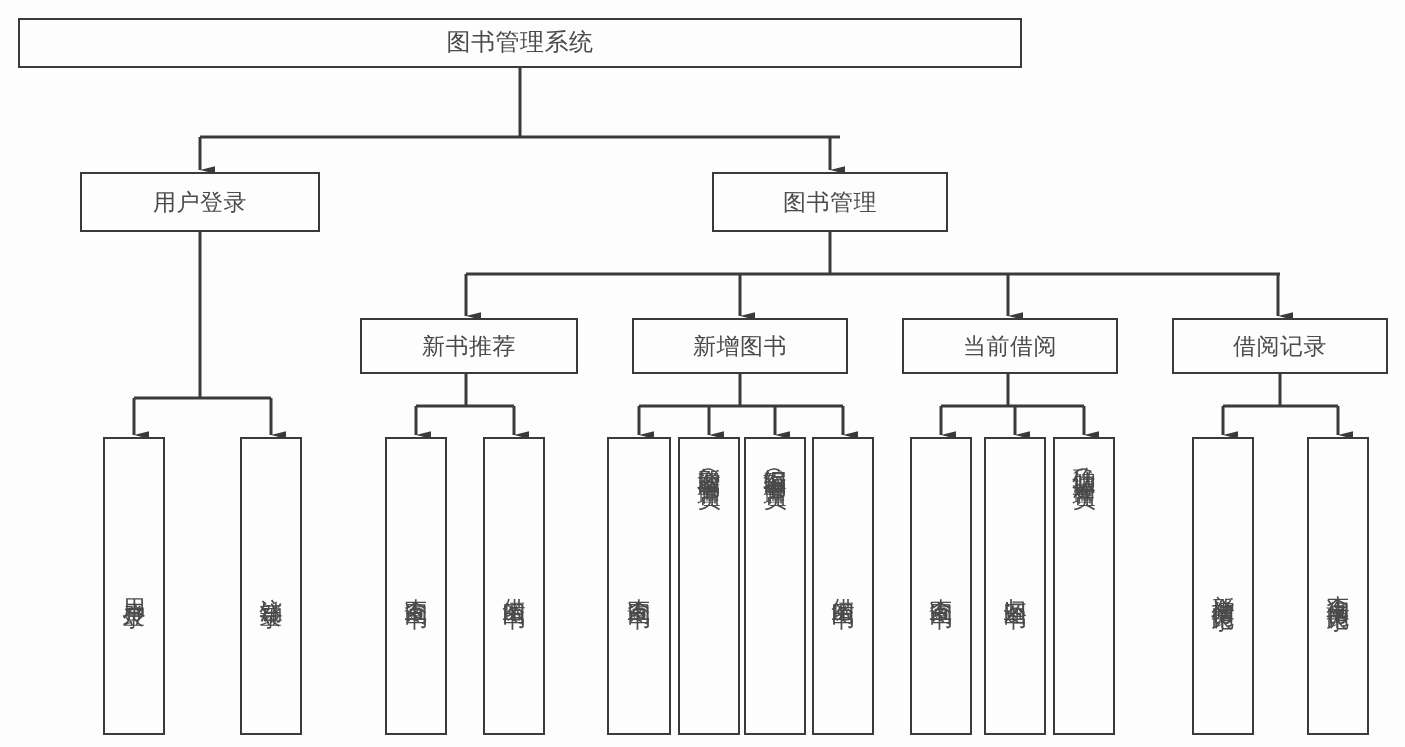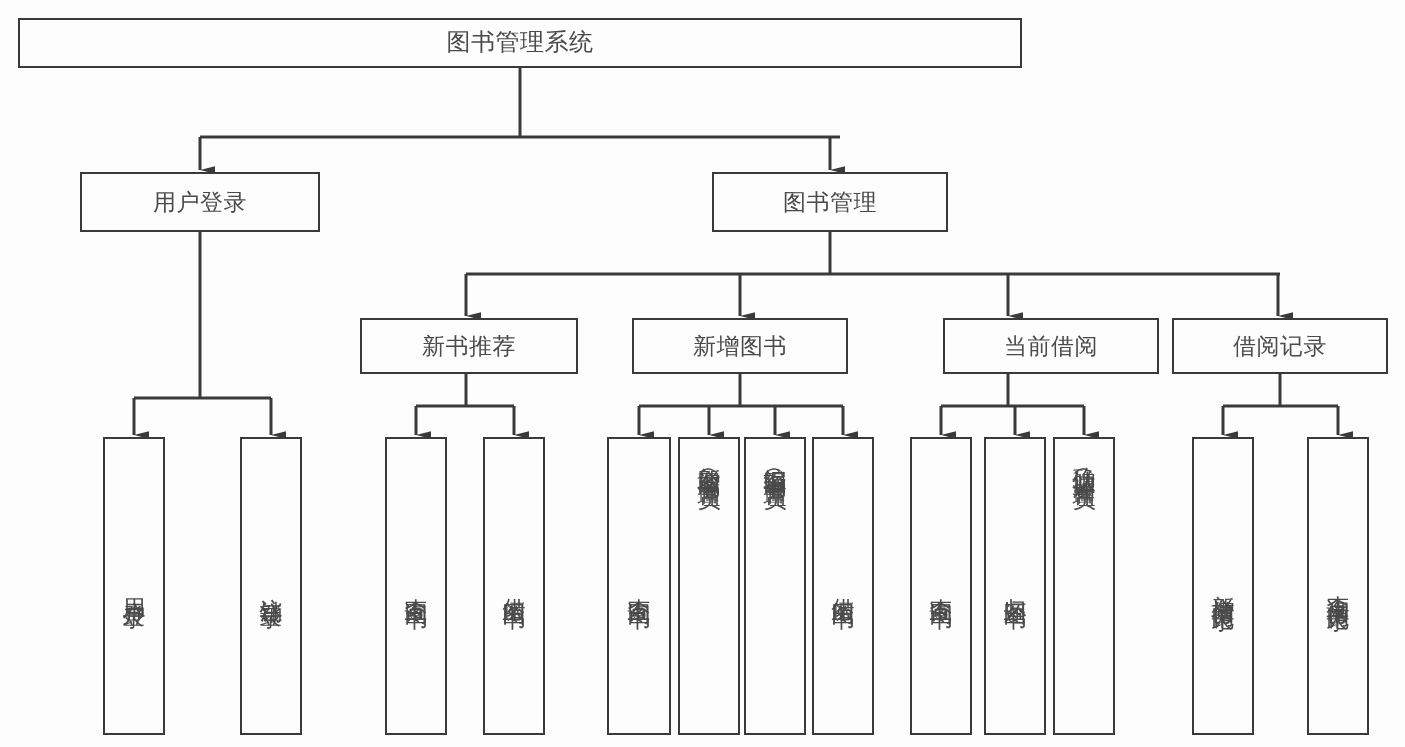--- a/index.html
+++ b/index.html
@@ -149,7 +149,7 @@
   <div class="node horiz" style="left:632px; top:318px; width:216px; height:56px;">
     <span class="label">新增图书</span>
   </div>
-  <div class="node horiz" style="left:902px; top:318px; width:216px; height:56px;margin-left:41px;">
+  <div class="node horiz" style="left:902px; top:318px; width:216px; height:56px;">
     <span class="label">当前借阅</span>
   </div>
   <div class="node horiz" style="left:1172px; top:318px; width:216px; height:56px;">

